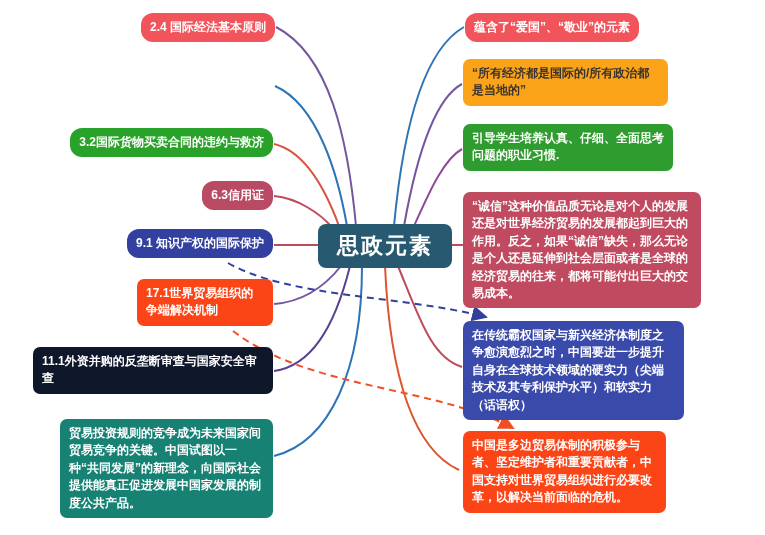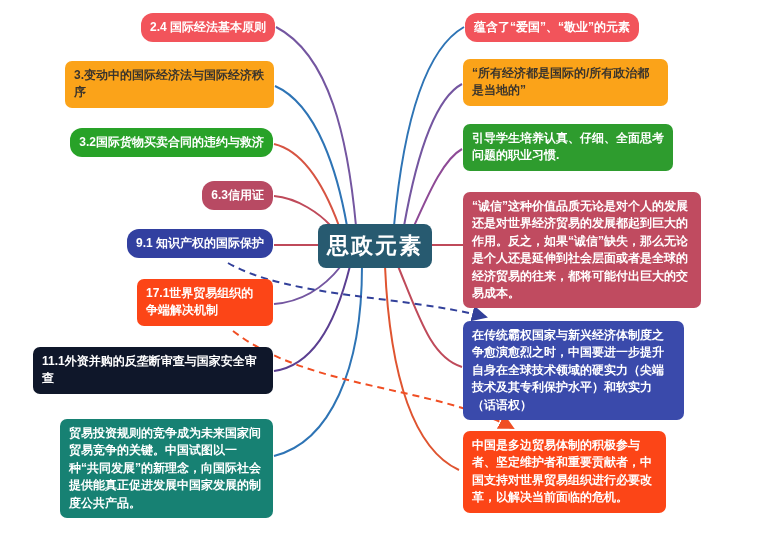--- a/index.html
+++ b/index.html
@@ -60,7 +60,6 @@
 
   <div class="node nowrap" style="right: 490px; top: 13px; background-color: rgb(242, 84, 91); color: rgb(255, 255, 255);">2.4 国际经法基本原则</div>
 
-  <div class="node" style="right: 491px; top: 61px; width: 209px; background-color: rgb(251, 163, 25); color: rgb(58, 52, 44);">3.变动中的国际经济法与国际经济秩序</div>
 
   <div class="node nowrap" style="right: 492px; top: 128px; background-color: rgb(40, 162, 40); color: rgb(255, 255, 255); margin-left: 39px;">3.2国际货物买卖合同的违约与救济</div>
 

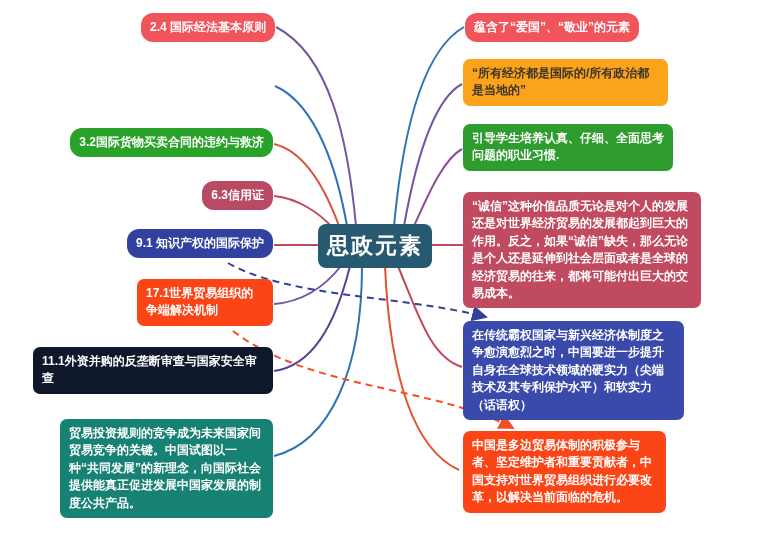--- a/index.html
+++ b/index.html
@@ -15,7 +15,7 @@
   }
   .nowrap{white-space:nowrap;border-radius:12px;}
   .center-node{
-    position:absolute;left:318px;top:224px;width:114px;height:44px;
+    position:absolute;left:318px;top:224px;width:134px;height:44px;
     border-radius:8px;display:flex;align-items:center;justify-content:center;
     font-size:22px;font-weight:bold;letter-spacing:2px;color:#fff;
     box-sizing:border-box;white-space:nowrap;

